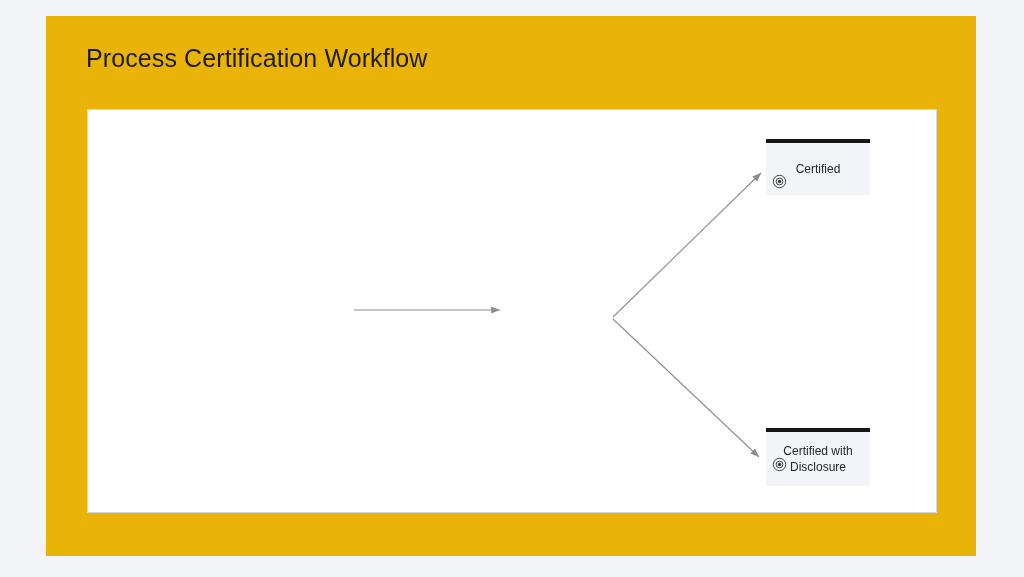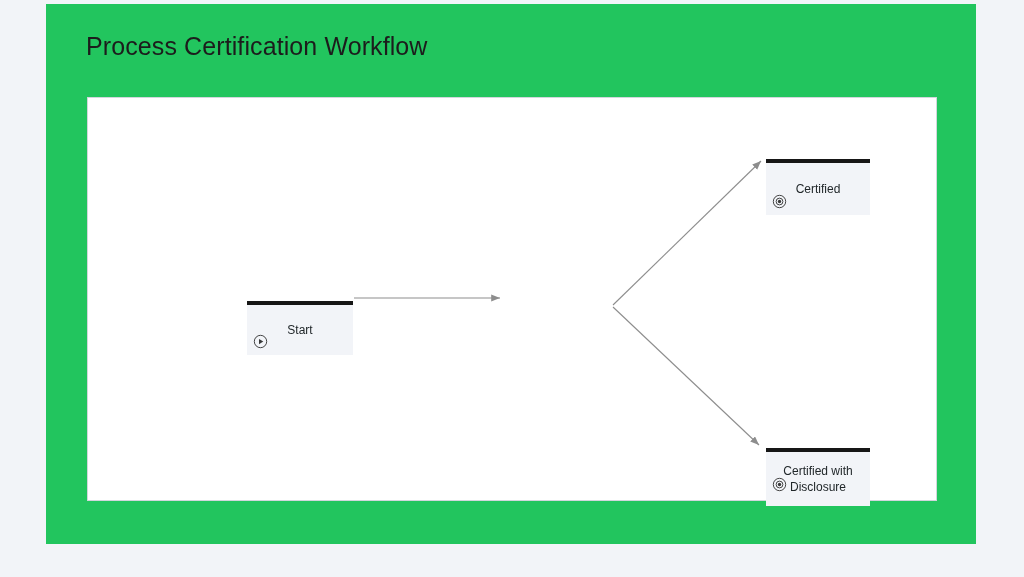--- a/index.html
+++ b/index.html
@@ -24,10 +24,10 @@
   #content-card {
     position: absolute;
     left: 46px;
-    top: 4px;
+    top: 16px;
     width: 930px;
     height: 540px;
-    background: #22c55e;
+    background: #eab308;
   }
 
   #page-title {

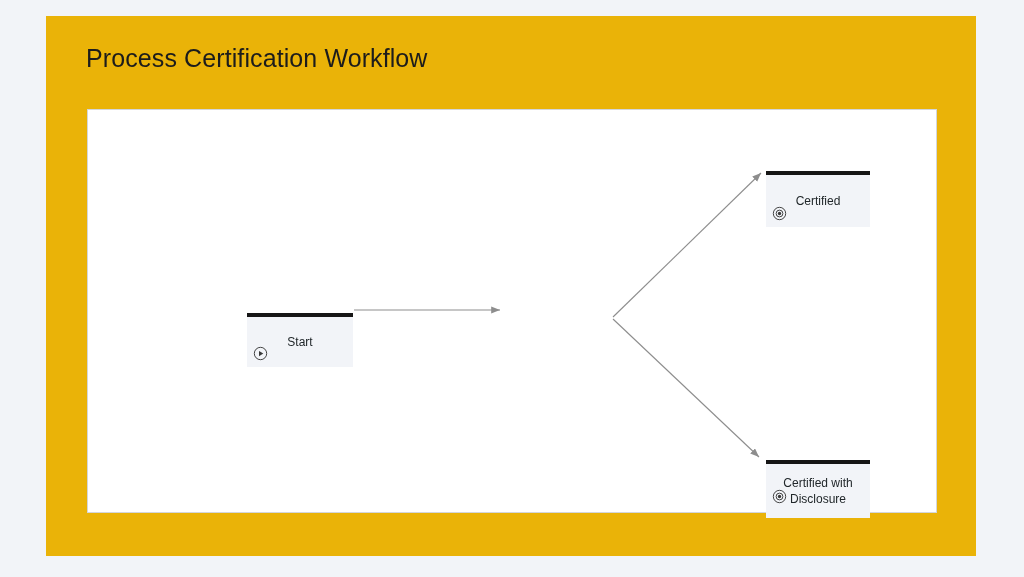--- a/index.html
+++ b/index.html
@@ -67,7 +67,6 @@
     position: absolute;
     background: #f2f4f8;
     box-sizing: border-box;
-    margin-top: 32px;
   }
   .node-bar {
     position: absolute;

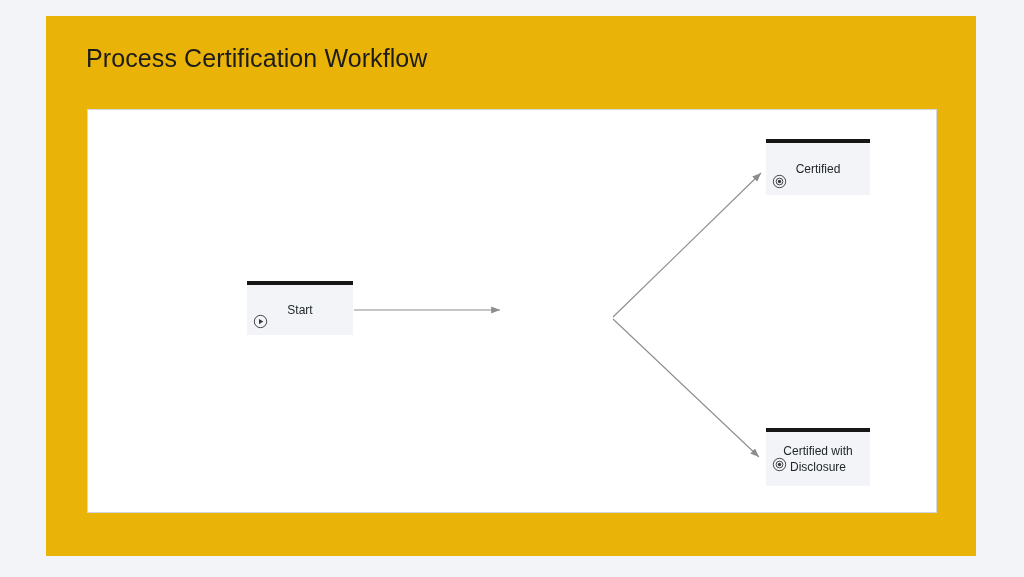--- a/index.html
+++ b/index.html
@@ -137,16 +137,6 @@
         <line x1="525" y1="209" x2="671" y2="347" stroke="#8d8d8d" stroke-width="1.1" marker-end="url(#arrowhead)"></line>
       </svg>
 
-      <div class="node" id="node-start">
-        <div class="node-bar black"></div>
-        <div class="node-label">Start</div>
-        <span class="node-icon">
-          <svg viewBox="0 0 16 16" width="15" height="15">
-            <circle cx="8" cy="8" r="6.6" fill="none" stroke="#393939" stroke-width="1"></circle>
-            <path d="M6.4 5.2 L11 8 L6.4 10.8 z" fill="#393939"></path>
-          </svg>
-        </span>
-      </div>
 
 
       <div class="node" id="node-certified">

